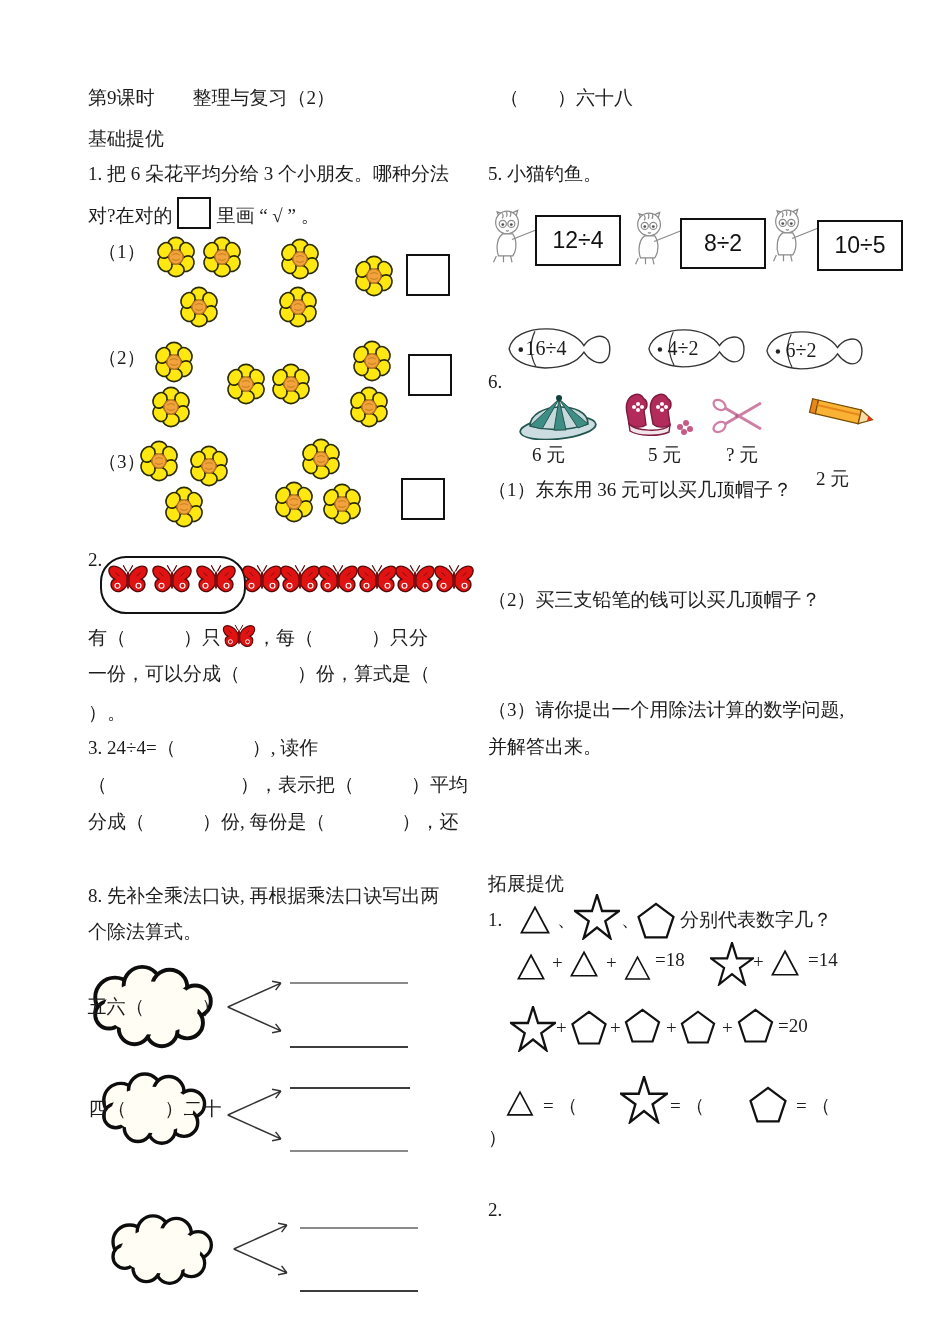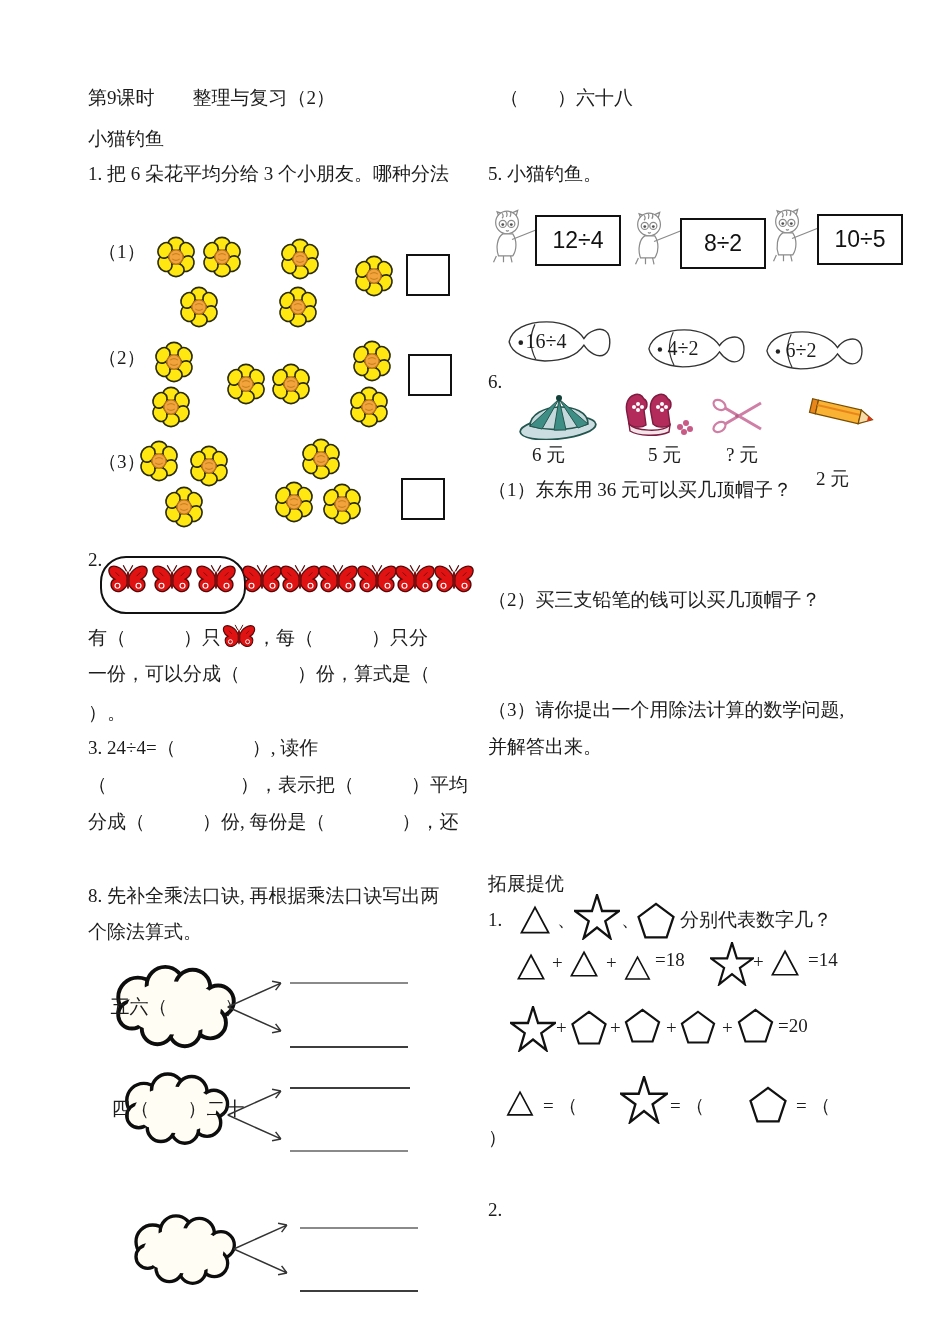--- a/index.html
+++ b/index.html
@@ -109,7 +109,7 @@
 <div id="page">
 
   <div class="abs t" style="left:88px;top:86px">第9课时　　整理与复习（2）</div>
-  <div class="abs t" style="left:88px;top:127px">小猫钓鱼</div>
+  <div class="abs t" style="left:88px;top:127px">基础提优</div>
 
   <div class="abs t" style="left:88px;top:162px">1. 把 6 朵花平均分给 3 个小朋友。哪种分法</div>
 

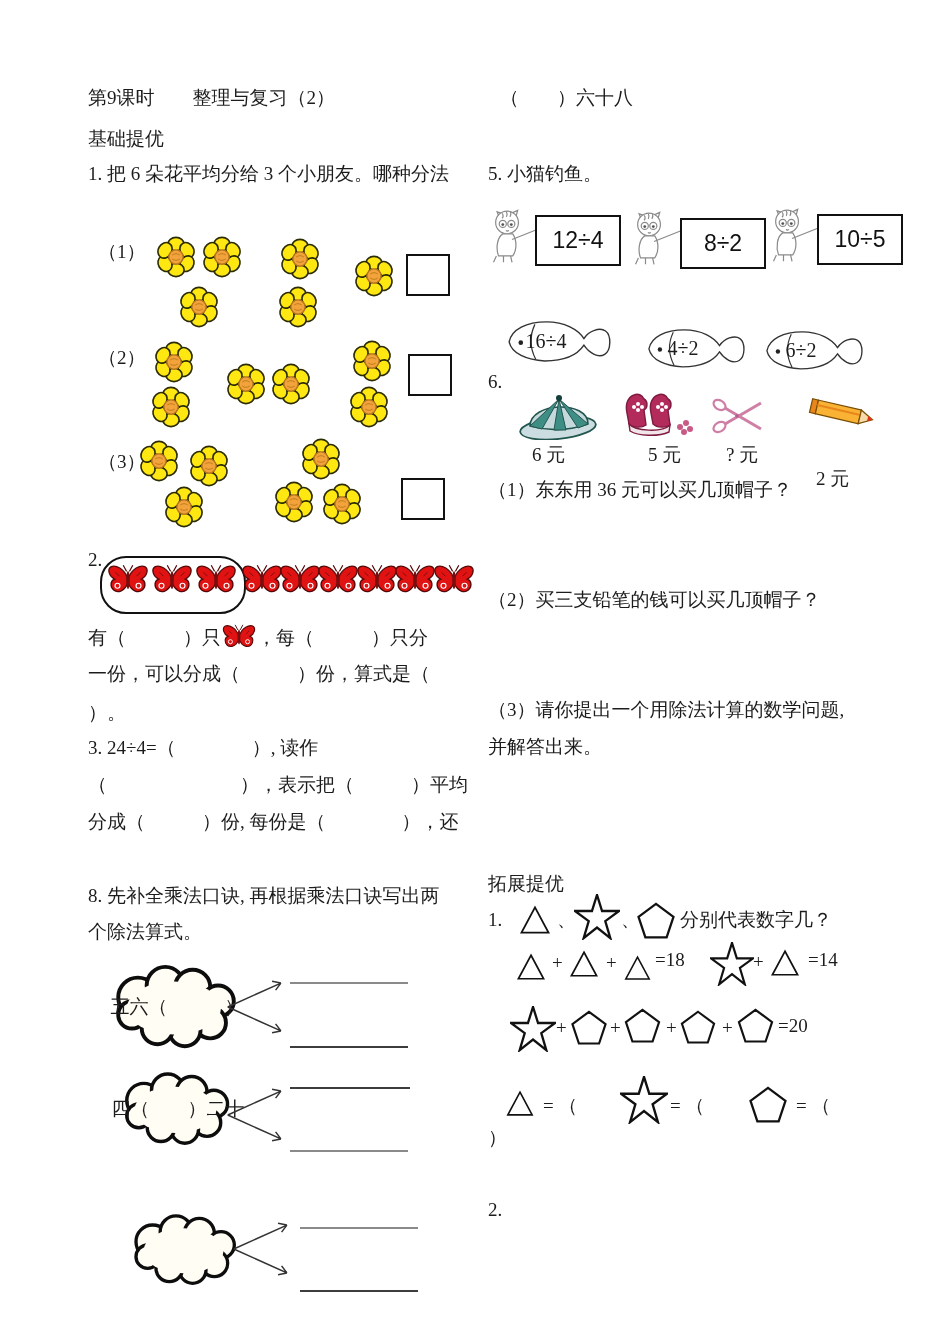--- a/index.html
+++ b/index.html
@@ -112,6 +112,9 @@
   <div class="abs t" style="left:88px;top:127px">基础提优</div>
 
   <div class="abs t" style="left:88px;top:162px">1. 把 6 朵花平均分给 3 个小朋友。哪种分法</div>
+  <div class="abs t" style="left:88px;top:197px">
+    <span>对?在对的</span><span class="inline-box"></span><span>里画 “ √ ” 。</span>
+  </div>
 
   <div class="abs t" style="left:98px;top:240px">（1）</div>
   <svg class="abs" style="left:155px;top:236px" width="42" height="42">

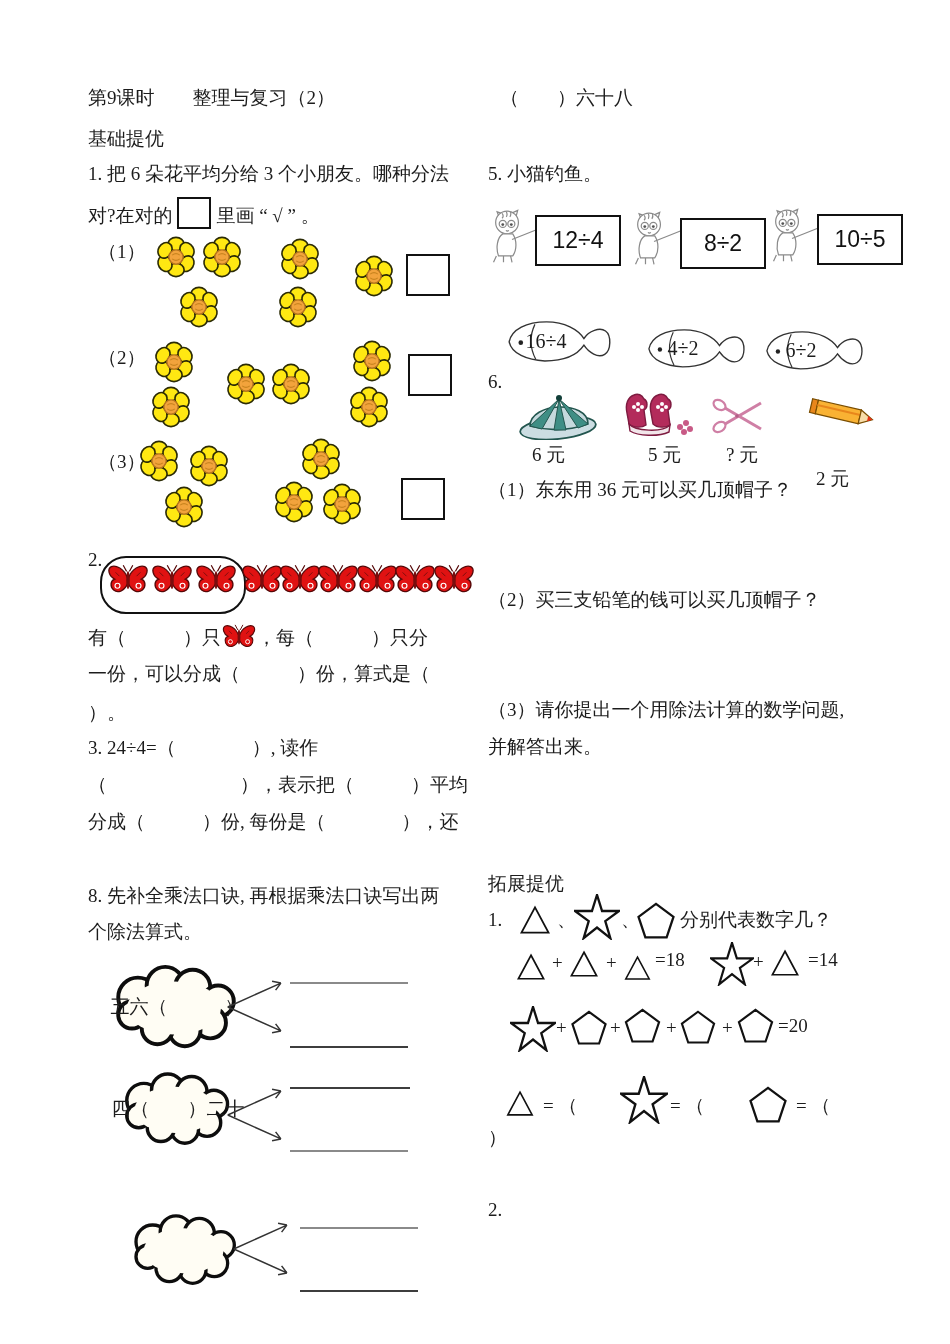--- a/index.html
+++ b/index.html
@@ -275,7 +275,7 @@
   <svg class="abs" style="left:766px;top:203px" width="62" height="64">
       <use href="#cat"></use>
     </svg>
-  <div class="card" style="left:817px;top:214px;width:82px;height:47px">10÷5</div>
+  <div class="card" style="left:817px;top:220px;width:82px;height:47px">10÷5</div>
 
   <div class="fishwrap" style="left:505px;top:316px;width:108px;height:50px">
     <svg width="108" height="50">

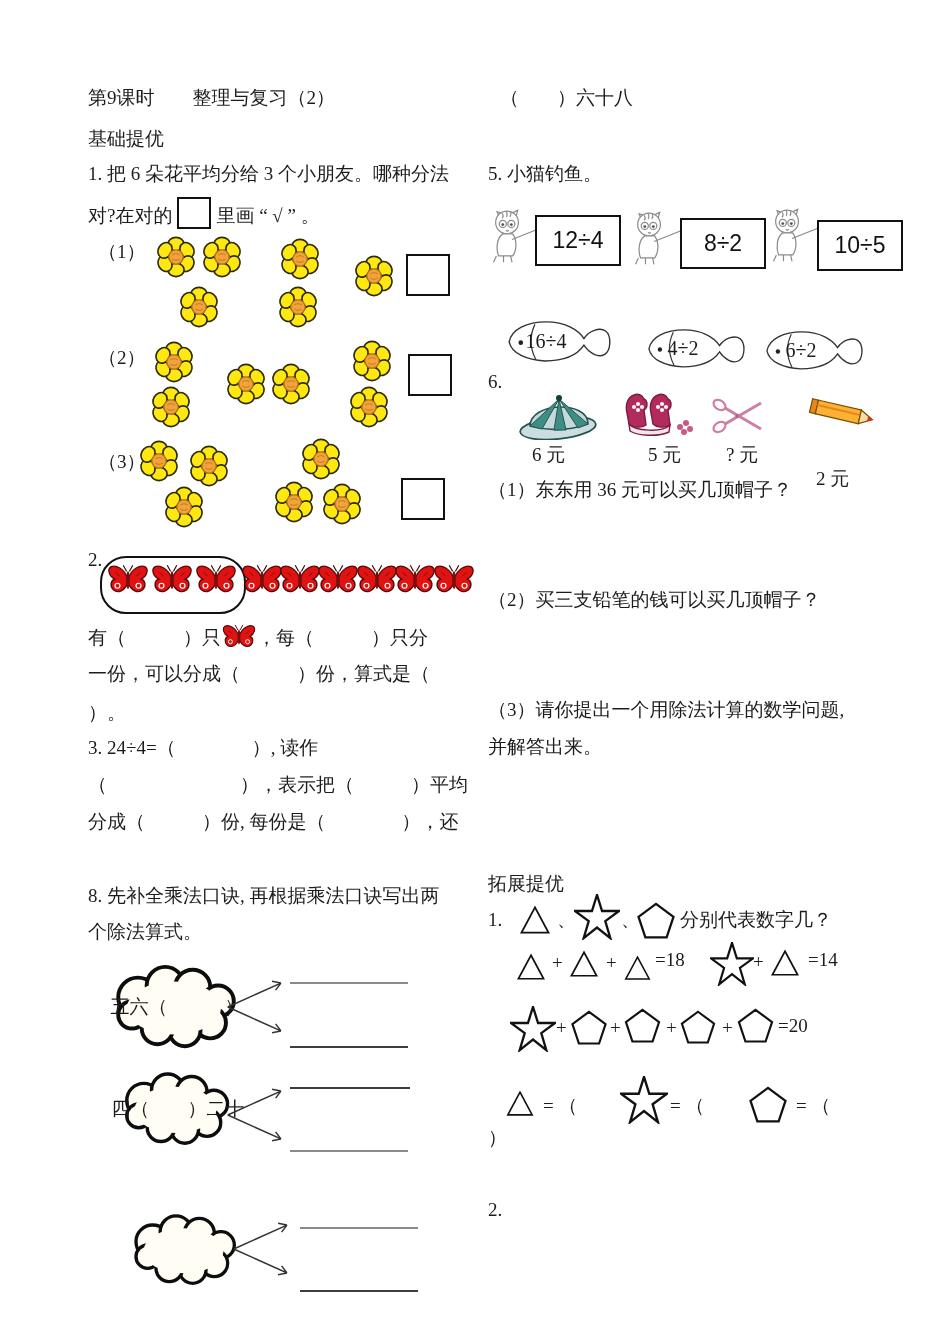--- a/index.html
+++ b/index.html
@@ -277,7 +277,7 @@
     </svg>
   <div class="card" style="left:817px;top:220px;width:82px;height:47px">10÷5</div>
 
-  <div class="fishwrap" style="left:505px;top:316px;width:108px;height:50px">
+  <div class="fishwrap" style="left:505px;top:323px;width:108px;height:50px">
     <svg width="108" height="50">
         <use href="#fish"></use>
       </svg>

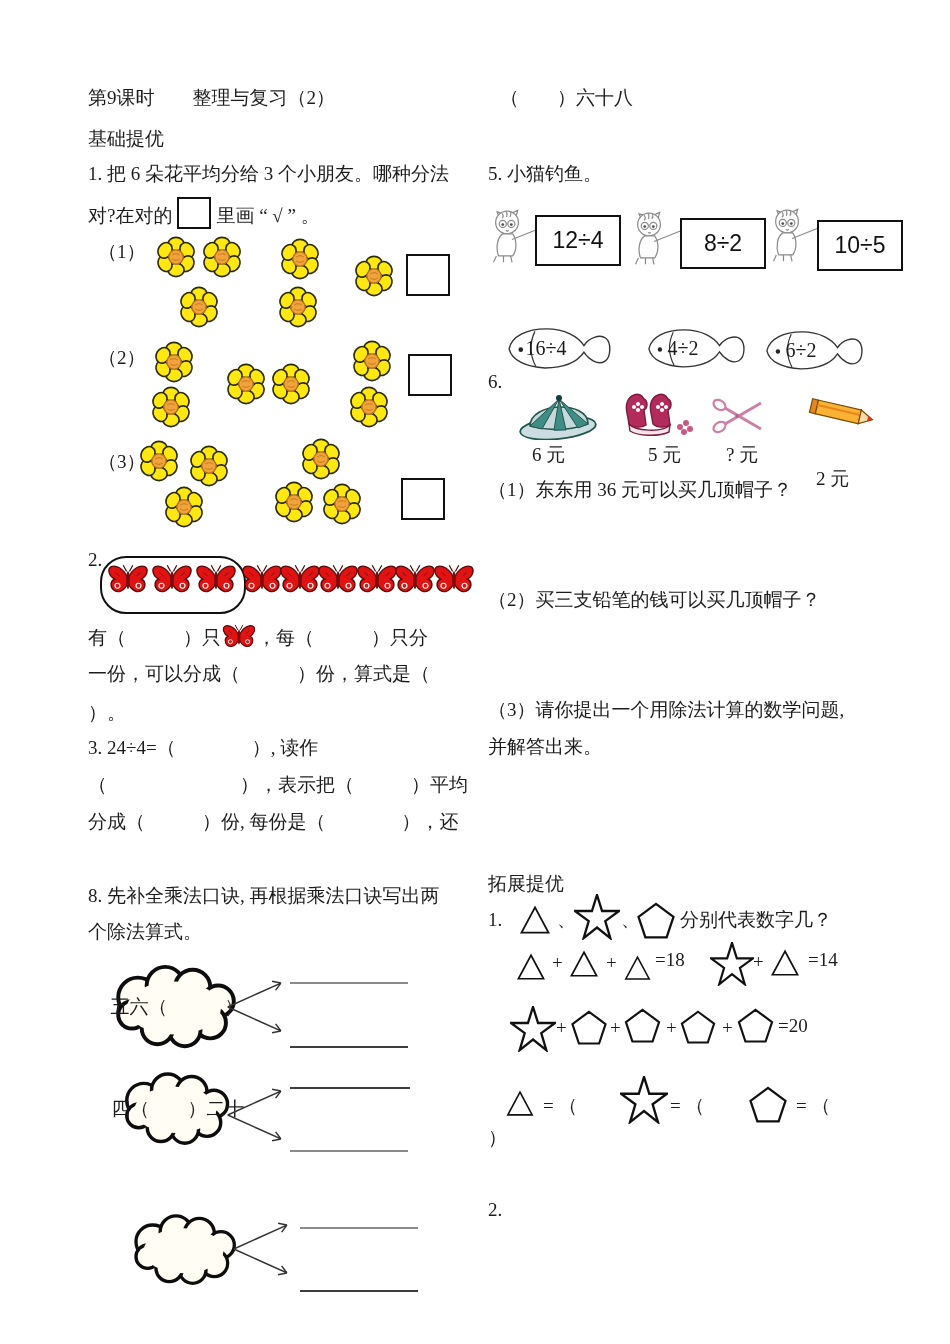--- a/index.html
+++ b/index.html
@@ -19,7 +19,7 @@
   .fishwrap .lbl{position:absolute;left:0;top:0;width:100%;height:100%;display:flex;
                  align-items:center;justify-content:center;padding-right:26px;box-sizing:border-box;
                  font-size:20px;}
-  .cloudwrap{position:absolute;margin-left:23px;}
+  .cloudwrap{position:absolute;}
   .cloudwrap .ctext{position:absolute;left:0;top:0;width:100%;height:100%;display:flex;
                     align-items:center;justify-content:center;font-size:19px;}
   svg{display:block;}

